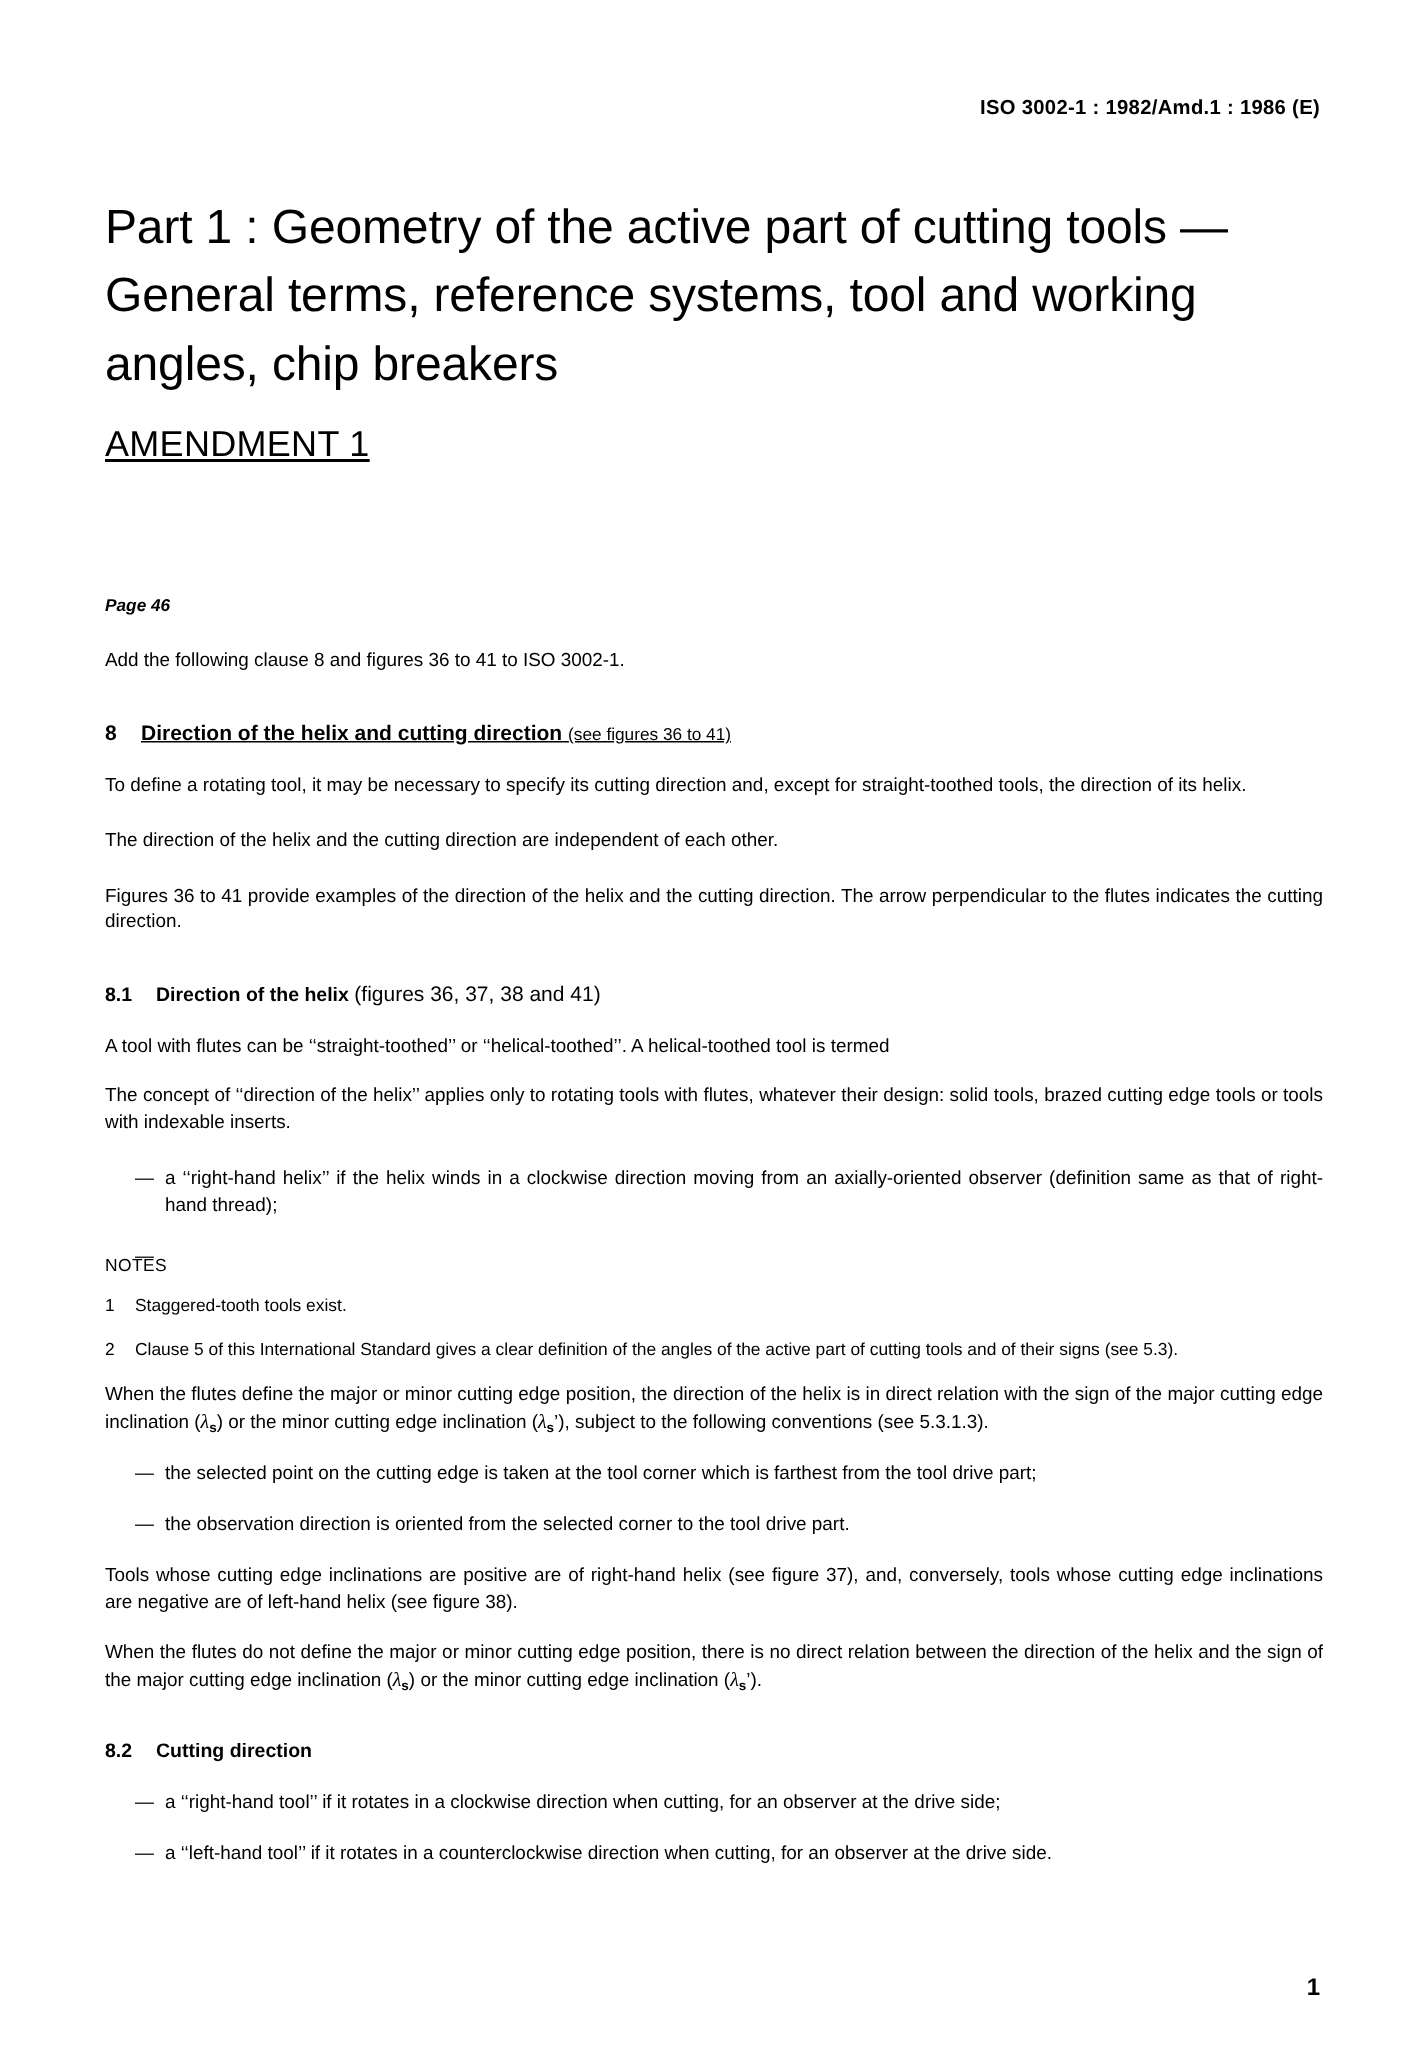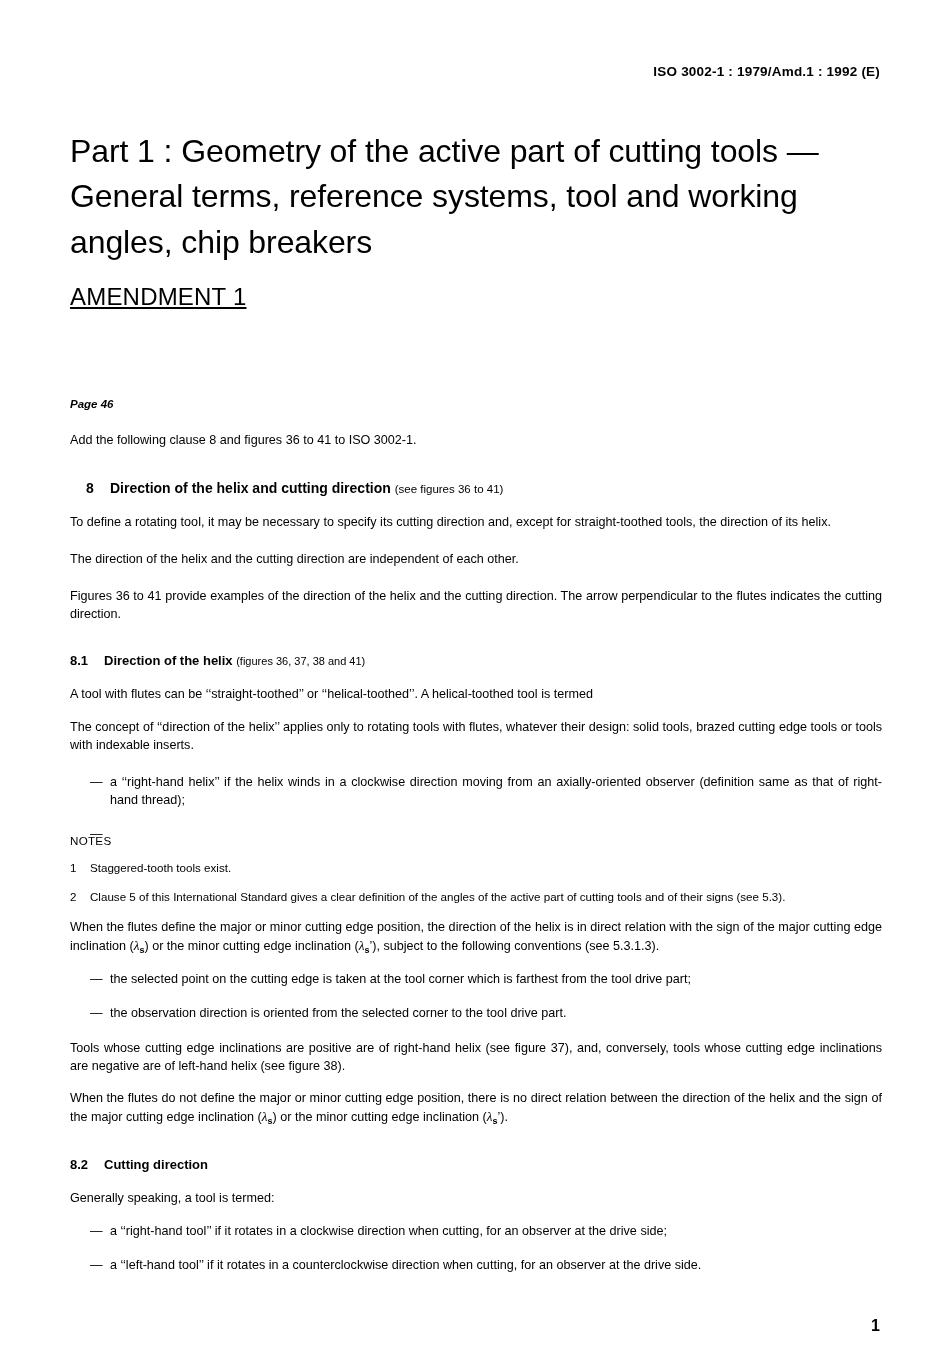--- a/index.html
+++ b/index.html
@@ -176,7 +176,7 @@
 
 <div class="page">
 
-  <div class="doc-header">ISO 3002-1 : 1979/Amd.1 : 1992 (E)</div>
+  <div class="doc-header">ISO 3002-1 : 1982/Amd.1 : 1986 (E)</div>
 
   <div class="title-block">
     <div class="title-sub">Part 1 : Geometry of the active part of cutting tools — General terms, reference systems, tool and working angles, chip breakers</div>

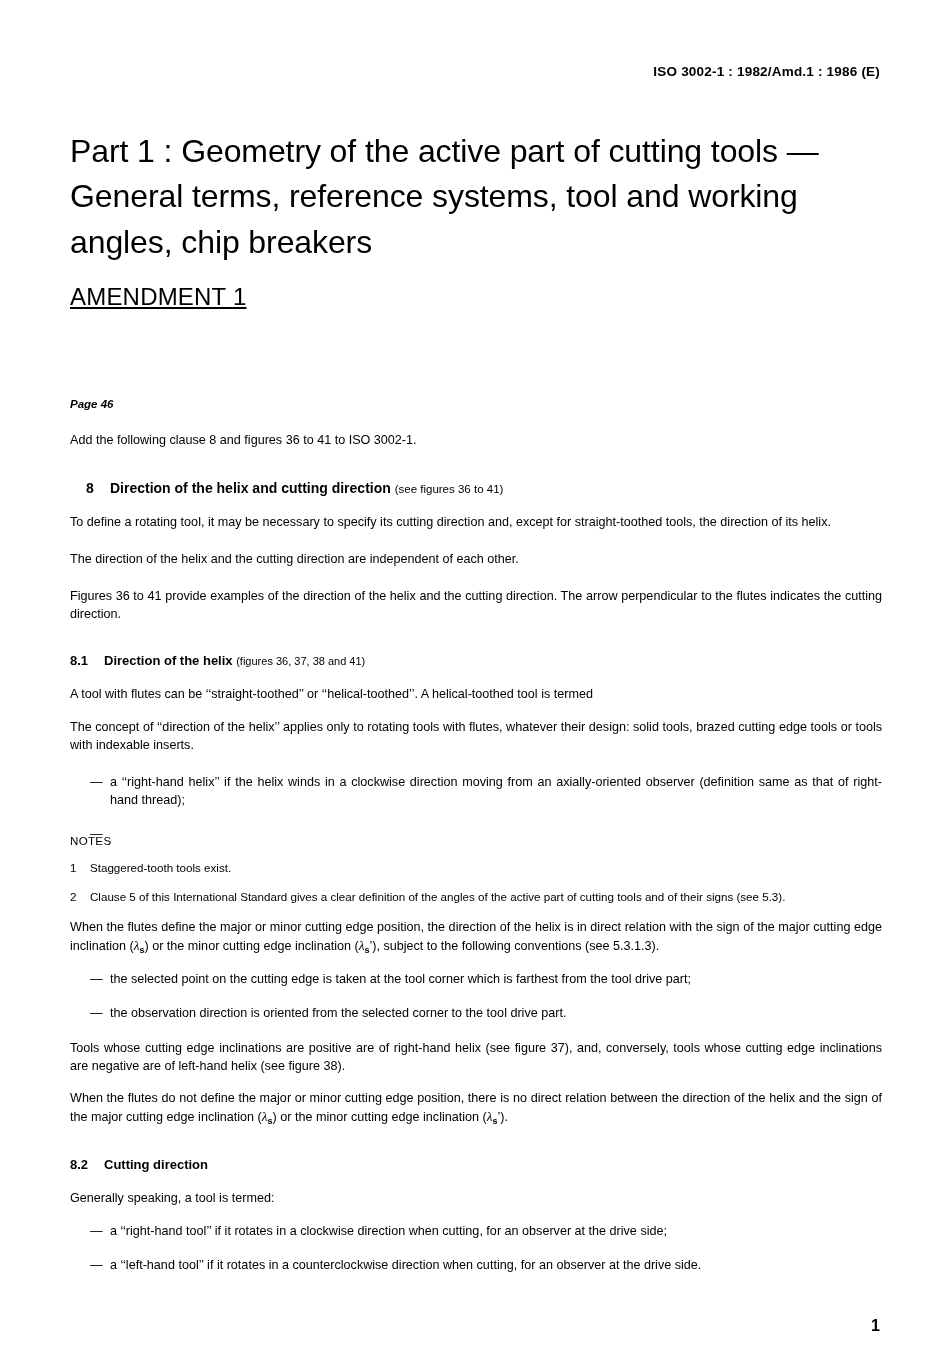--- a/index.html
+++ b/index.html
@@ -87,8 +87,9 @@
   h2.clause {
     font-size: 14px;
     font-weight: bold;
-    margin: 29px 0 17px 16px;
+    margin: 29px 0 17px 0;
     line-height: 1.3;
+    text-decoration: underline;
   }
   h2.clause .num {
     display: inline-block;

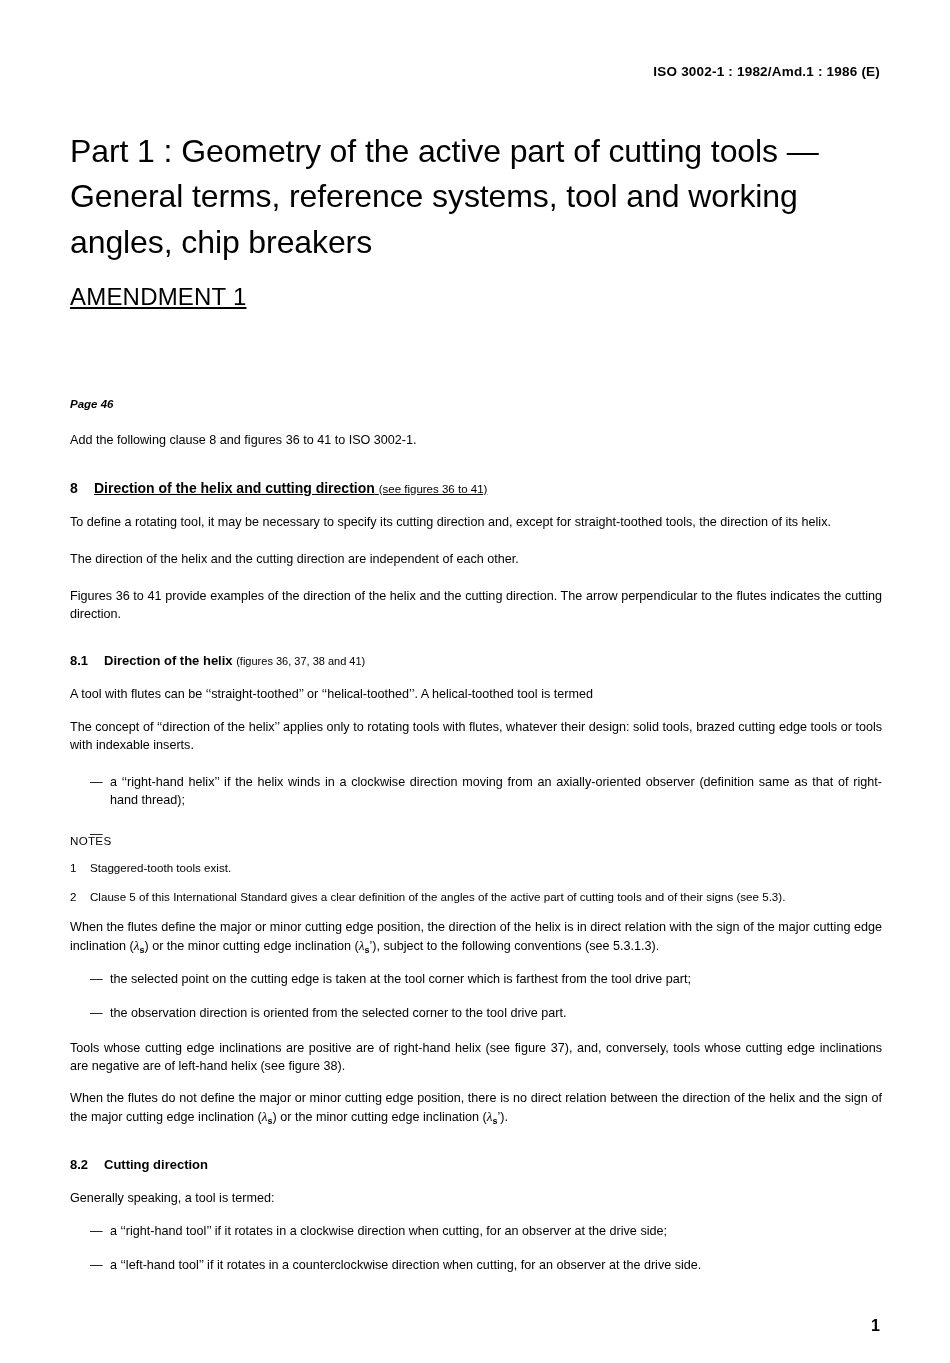--- a/index.html
+++ b/index.html
@@ -110,7 +110,7 @@
     min-width: 34px;
   }
   h3.subclause .annot {
-    font-size: 11px;
+    font-size: 14px;
     font-weight: normal;
   }
 

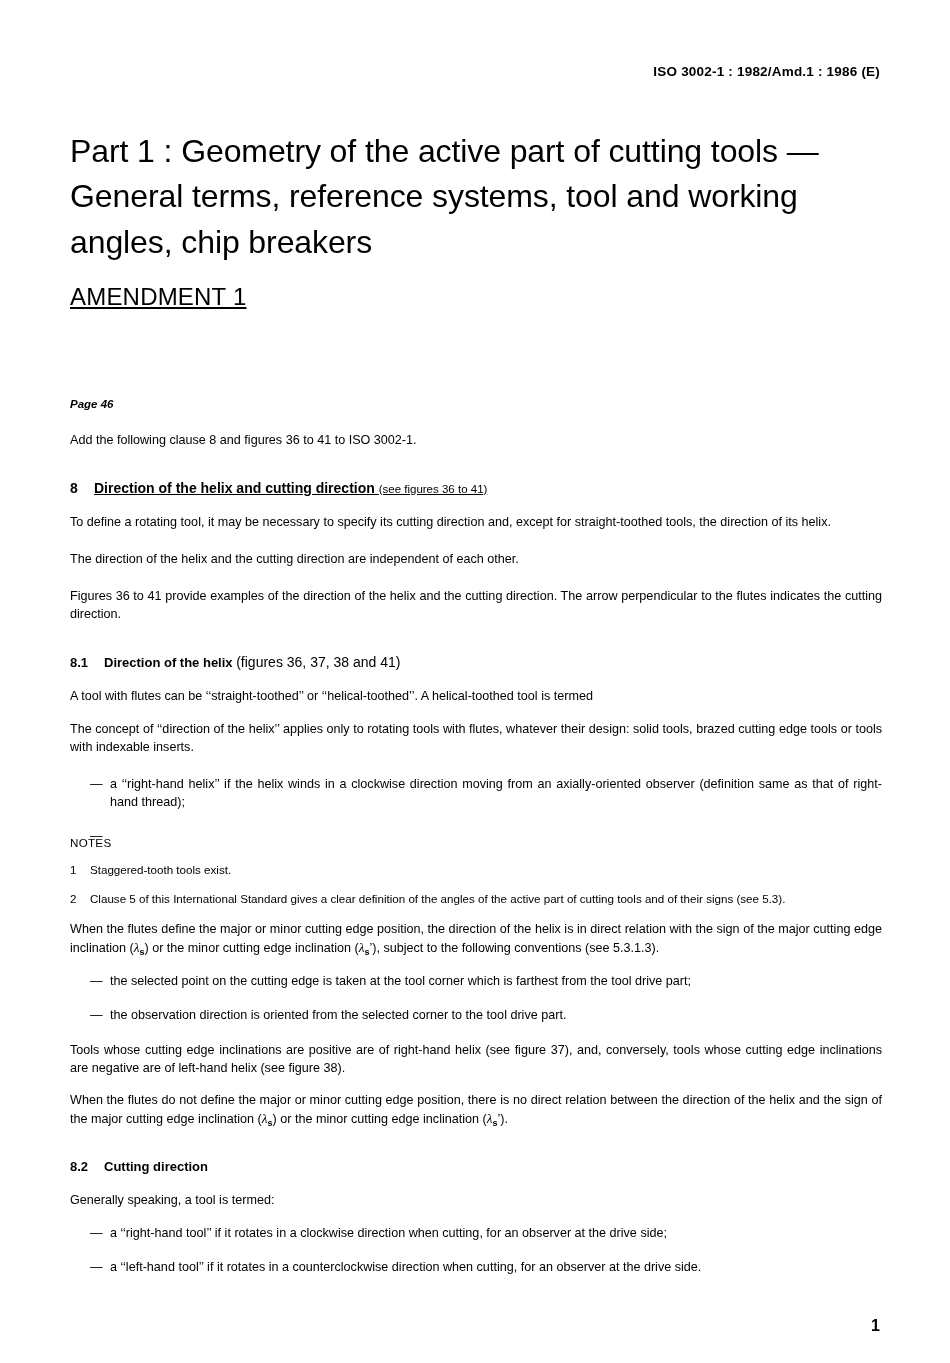--- a/index.html
+++ b/index.html
@@ -248,7 +248,6 @@
       <span class="num">8.2</span><span>Cutting direction</span>
     </h3>
 
-    <p class="para tight">Generally speaking, a tool is termed:</p>
 
     <ul class="dashlist">
       <li>

